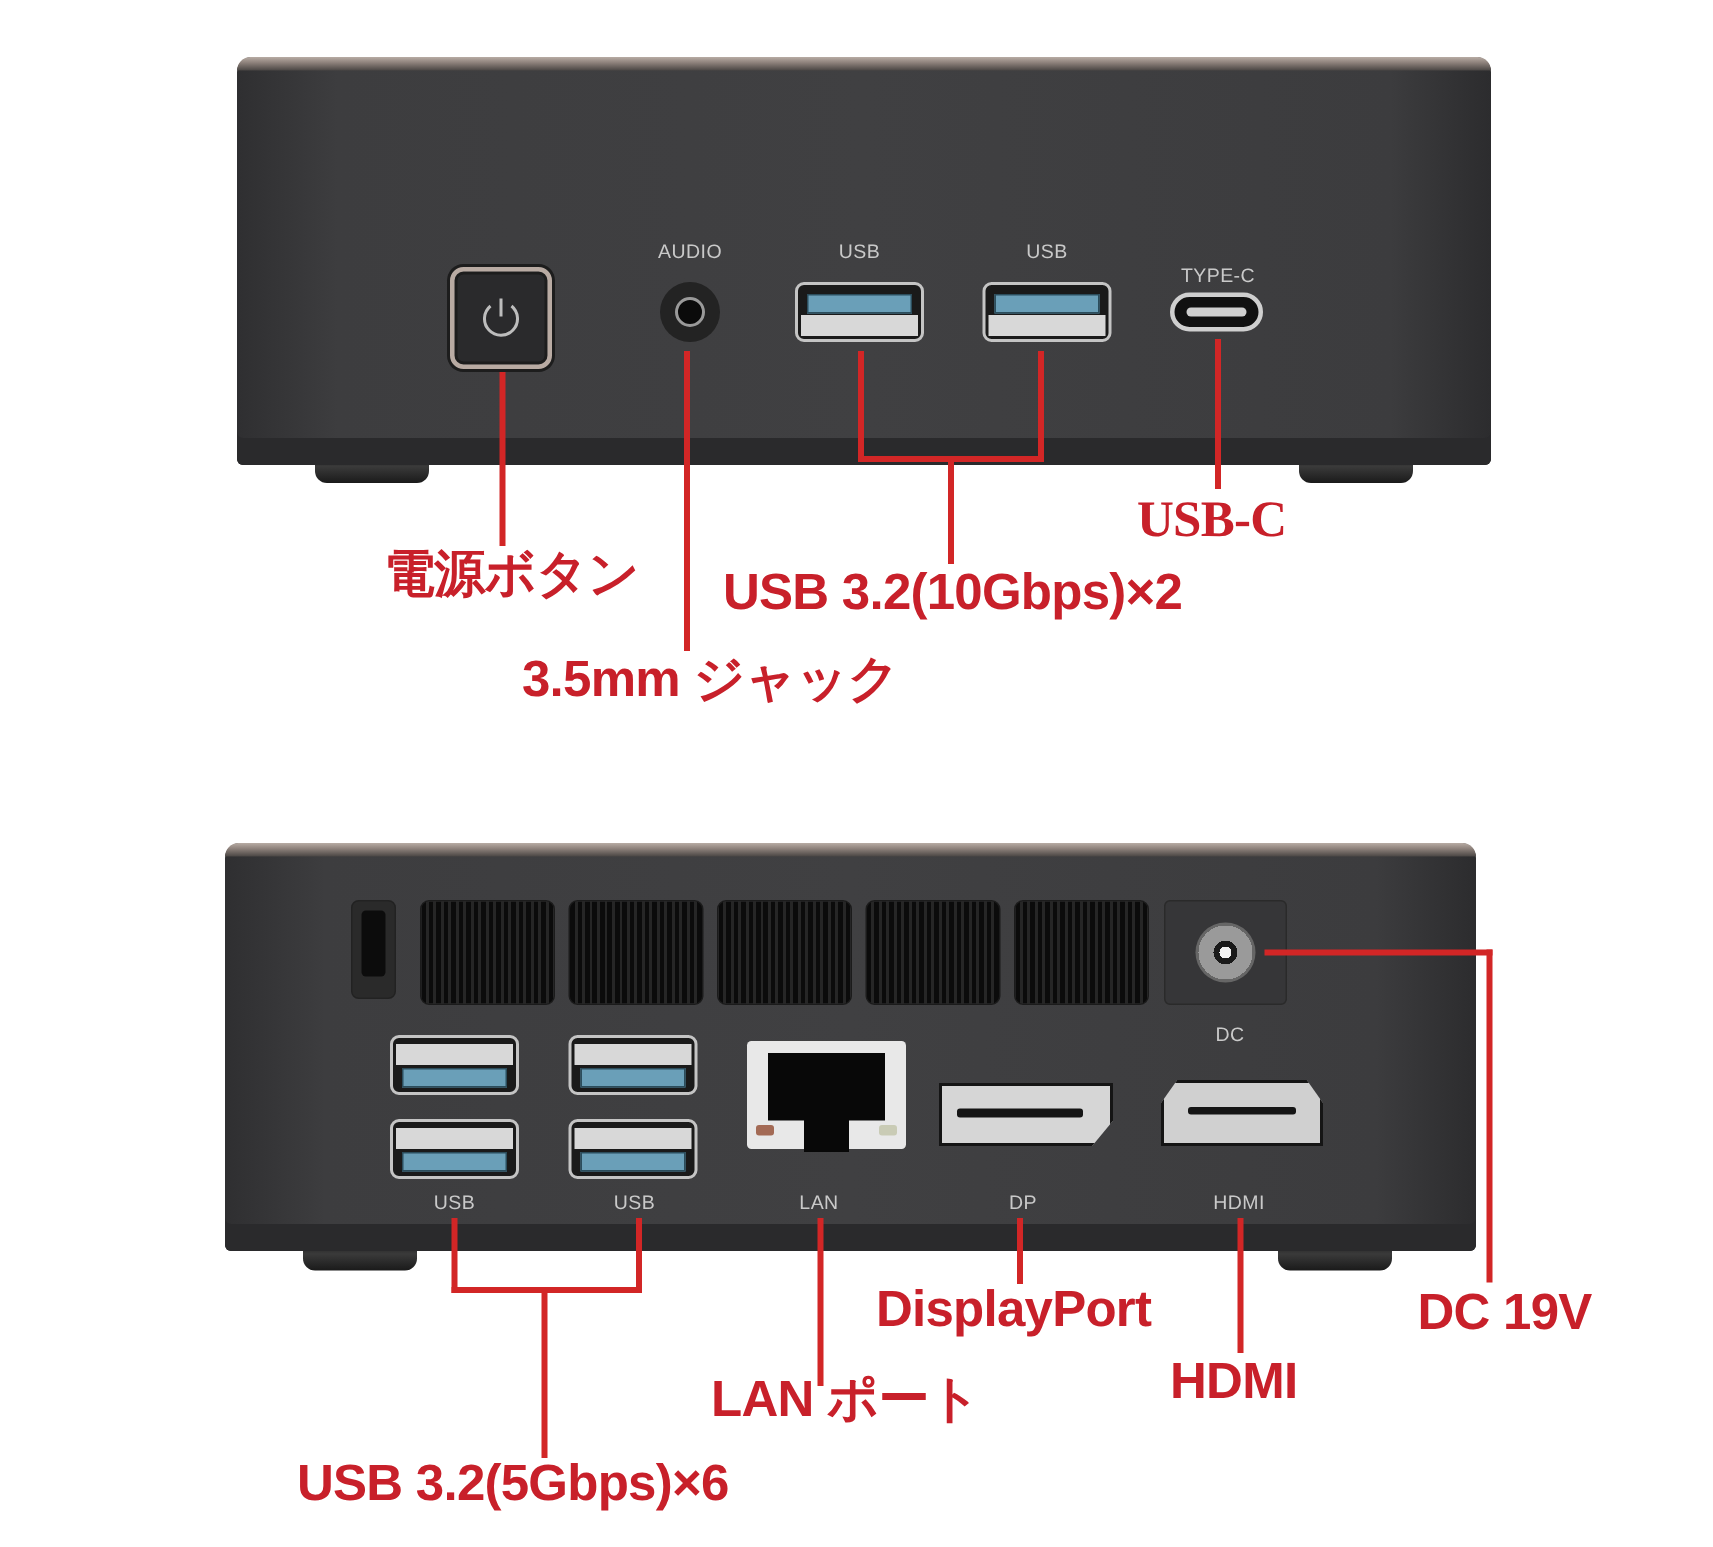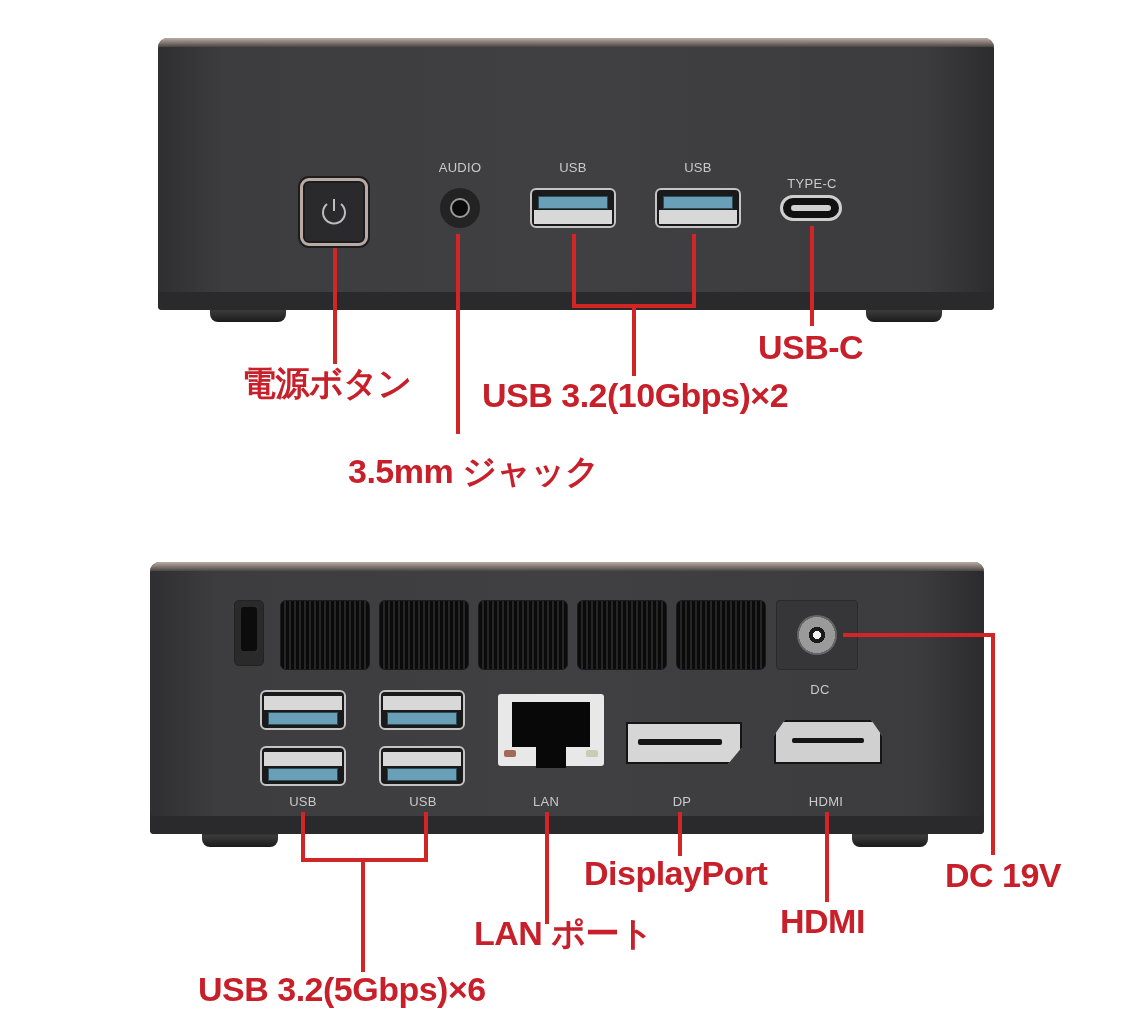--- a/index.html
+++ b/index.html
@@ -140,7 +140,7 @@
 <div class="annot" style="left:242px; top:366px;">電源ボタン</div>
 <div class="annot" style="left:348px; top:454px;">3.5mm ジャック</div>
 <div class="annot" style="left:482px; top:378px;">USB 3.2(10Gbps)×2</div>
-<div class="annot" style="left:758px; top:330px;">USB-C</div>
+<div class="annot" style="left:758px; top:330px;font-family:Liberation Serif, serif;">USB-C</div>
 
 <div class="foot" style="left:202px; top:825px; width:76px;"></div>
 <div class="foot" style="left:852px; top:825px; width:76px;"></div>

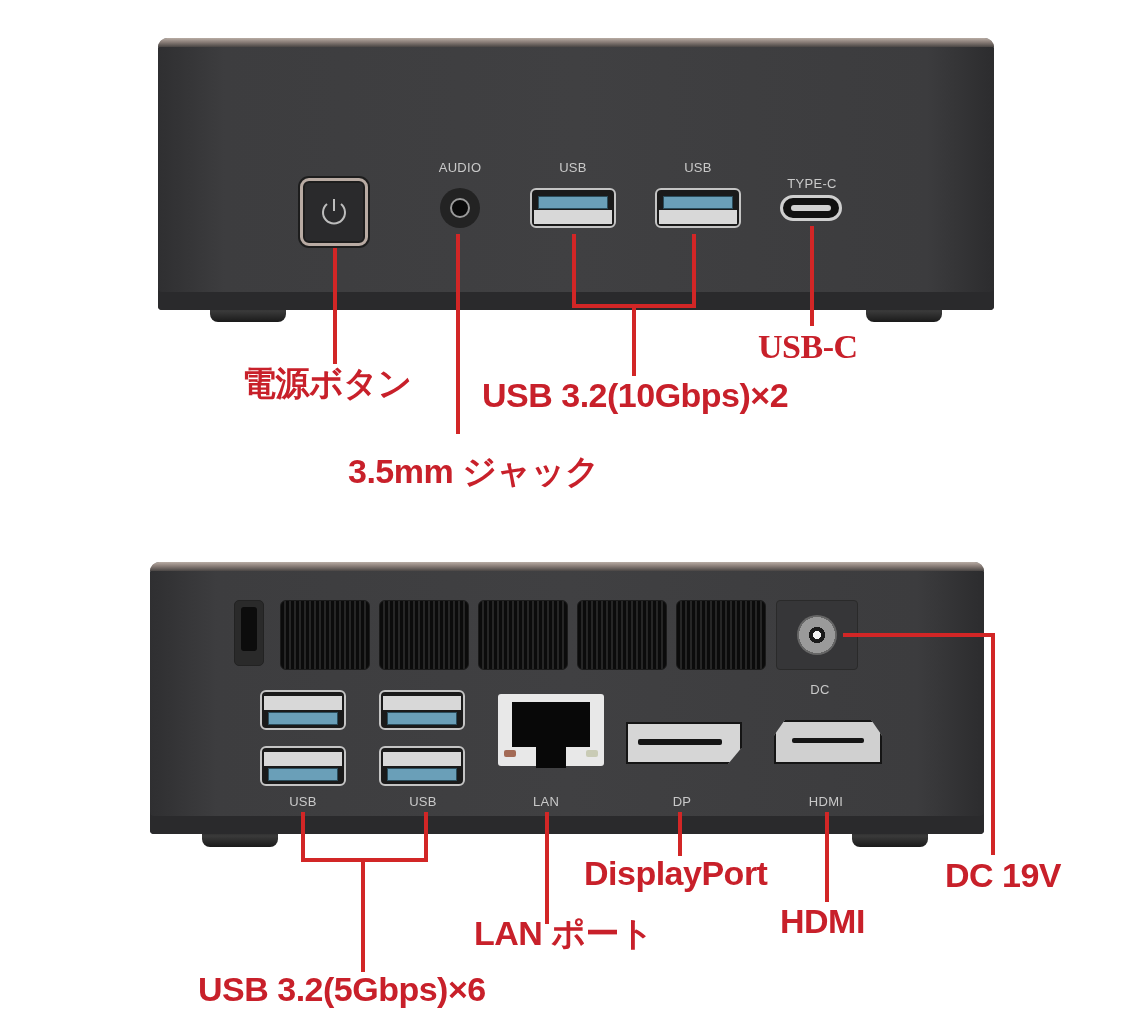--- a/index.html
+++ b/index.html
@@ -137,7 +137,7 @@
 <div class="rline" style="left:632px; top:304px; width:4px; height:72px;"></div>
 <div class="rline" style="left:810px; top:226px; width:4px; height:100px;"></div>
 
-<div class="annot" style="left:242px; top:366px;">電源ボタン</div>
+<div class="annot" style="left:256px; top:366px;">電源ボタン</div>
 <div class="annot" style="left:348px; top:454px;">3.5mm ジャック</div>
 <div class="annot" style="left:482px; top:378px;">USB 3.2(10Gbps)×2</div>
 <div class="annot" style="left:758px; top:330px;font-family:Liberation Serif, serif;">USB-C</div>

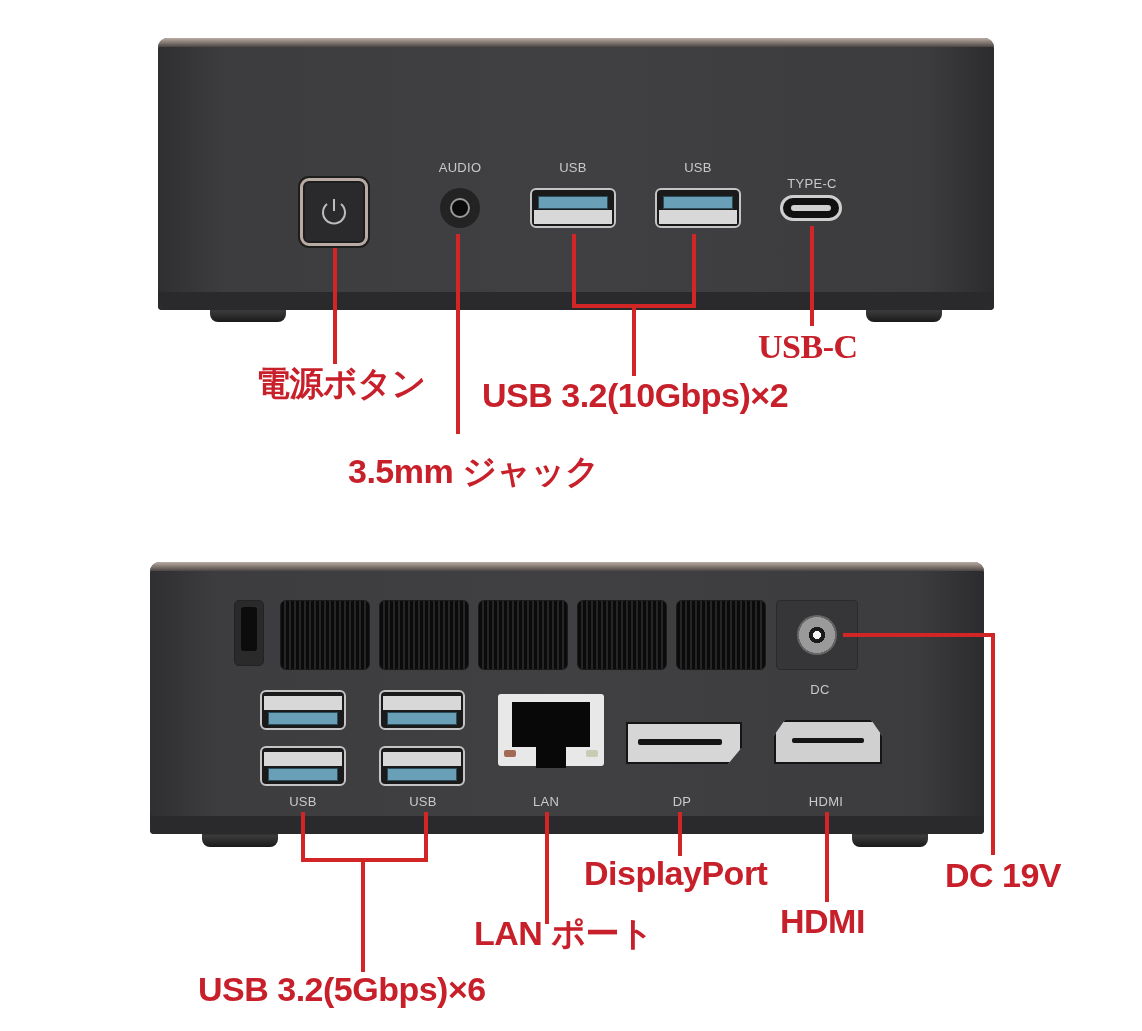--- a/index.html
+++ b/index.html
@@ -138,7 +138,7 @@
 <div class="rline" style="left:810px; top:226px; width:4px; height:100px;"></div>
 
 <div class="annot" style="left:256px; top:366px;">電源ボタン</div>
-<div class="annot" style="left:348px; top:454px;">3.5mm ジャック</div>
+<div class="annot" style="left:348px; top:436px;">3.5mm ジャック</div>
 <div class="annot" style="left:482px; top:378px;">USB 3.2(10Gbps)×2</div>
 <div class="annot" style="left:758px; top:330px;font-family:Liberation Serif, serif;">USB-C</div>
 

